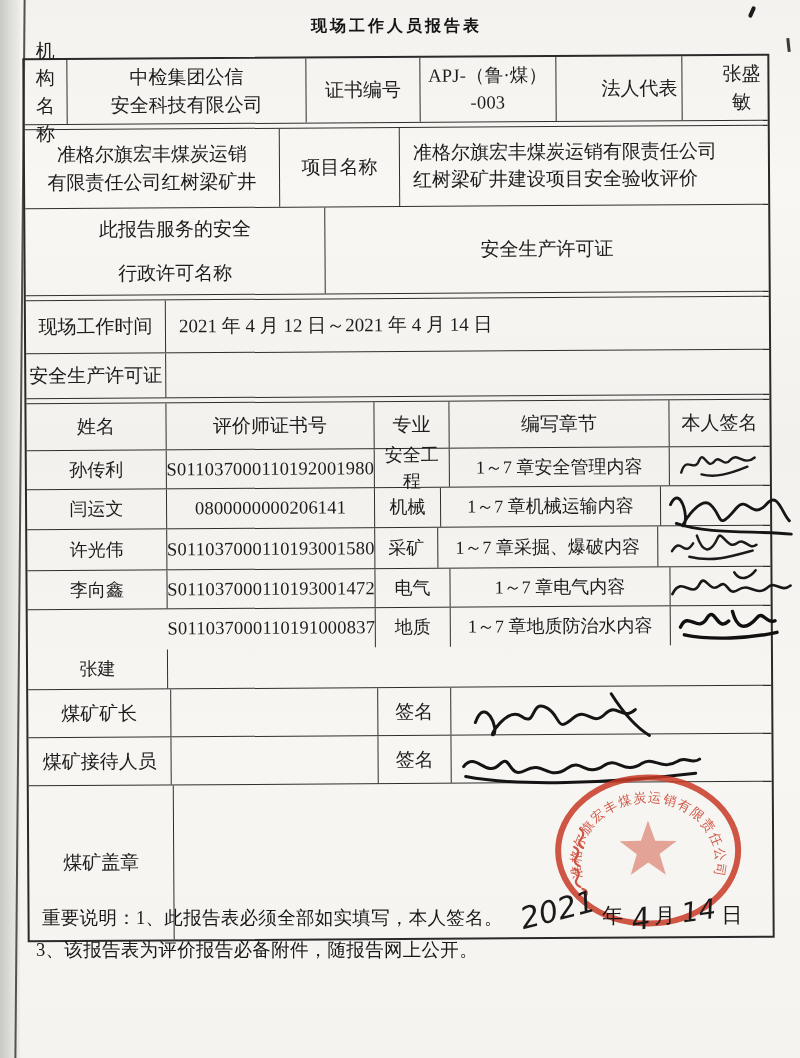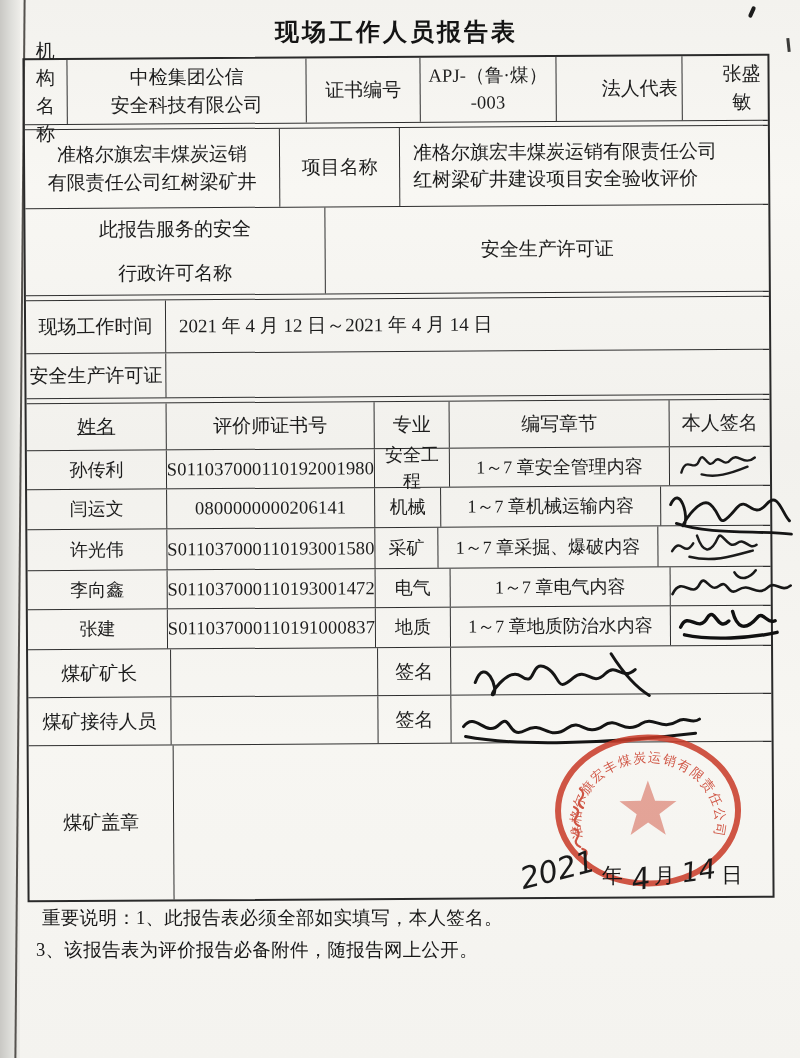--- a/index.html
+++ b/index.html
@@ -14,7 +14,7 @@
   .pen-mark2{position:absolute;left:787px;top:38px;width:3px;height:14px;background:#3a3a38;transform:rotate(-6deg);}
 
   .title{position:absolute;left:25px;top:16px;width:743px;text-align:center;
-    font-size:24px;font-weight:bold;letter-spacing:3px;color:#141414;}
+    font-size:16px;font-weight:bold;letter-spacing:3px;color:#141414;}
 
   .tbl{position:absolute;left:25px;top:56px;width:743px;border:2px solid #2a2a2a;transform:rotate(-0.35deg);background:transparent;}
   .row{display:flex;border-bottom:1.5px solid #2e2e2e;position:relative;}

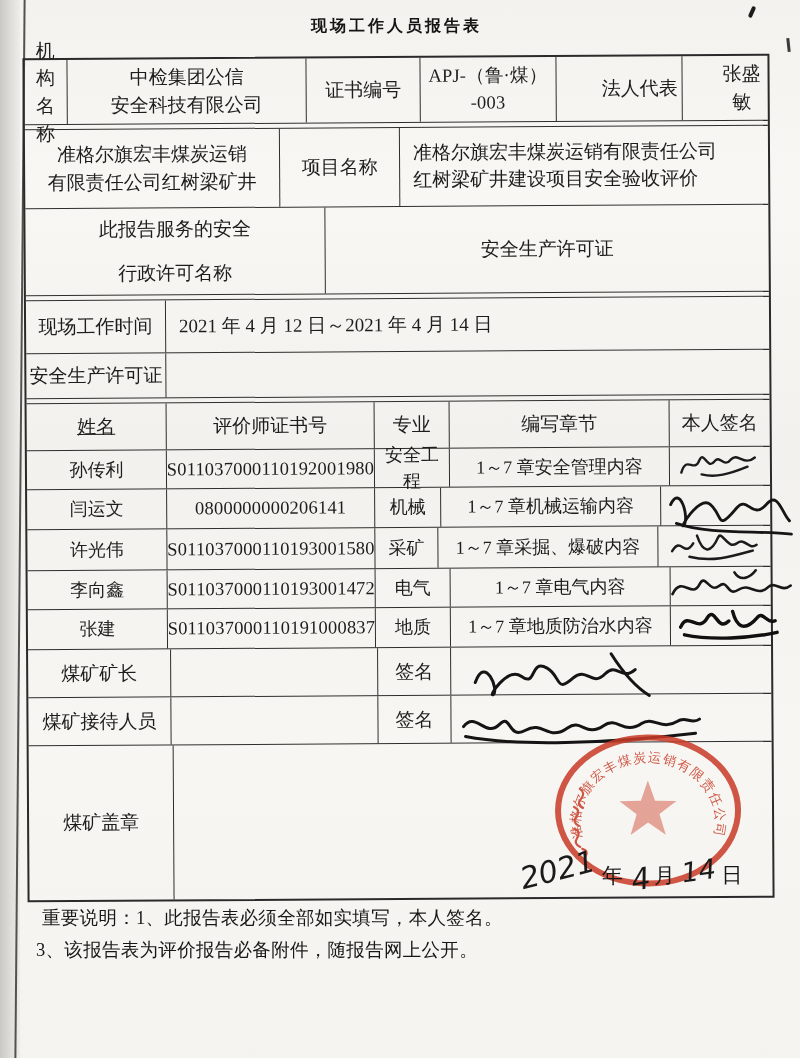--- a/index.html
+++ b/index.html
@@ -115,7 +115,7 @@
     <div class="rgap"></div>
 
     <div class="row">
-      <div class="cell" style="width:140px;height:46px;text-decoration:underline;">
+      <div class="cell" style="width:140px;height:46px;">
           <span>姓名</span>
         </div>
       <div class="cell" style="width:208px;height:46px;">

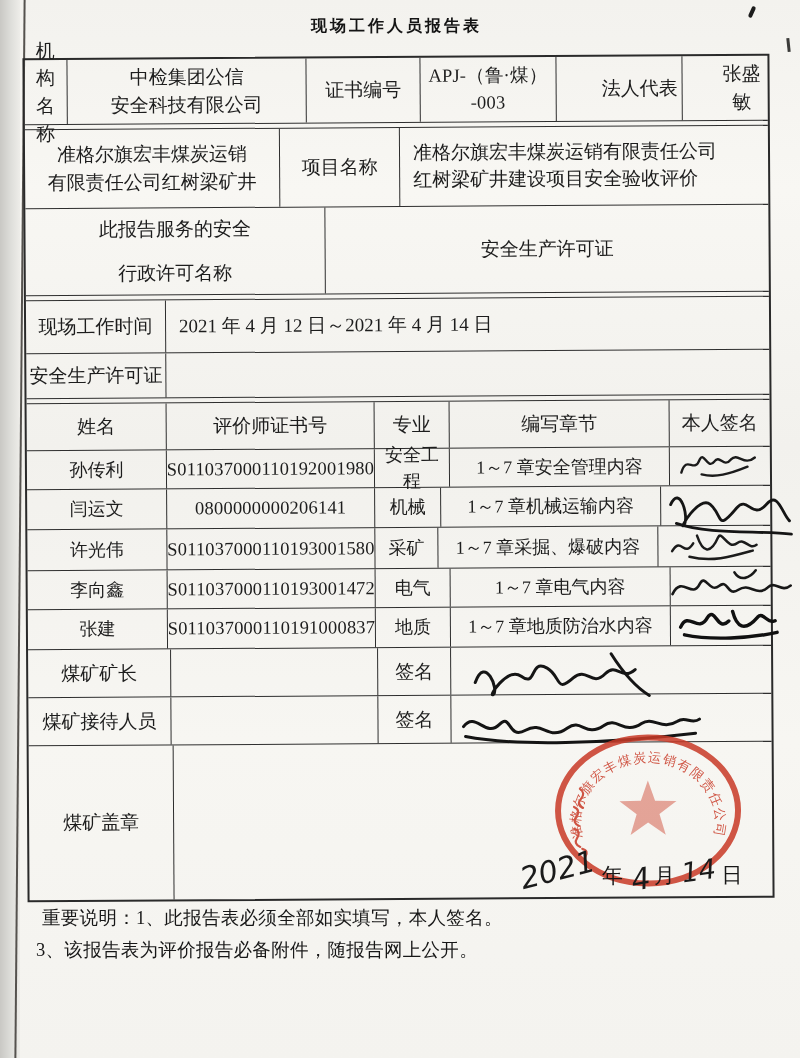--- a/index.html
+++ b/index.html
@@ -225,7 +225,7 @@
     </div>
 
     <div class="row">
-      <div class="cell small" style="width:140px;height:39px;">
+      <div class="cell small" style="width:140px;height:39px;margin-top:40px;">
           <span>张建</span>
         </div>
       <div class="cell num" style="width:208px;height:39px;">

